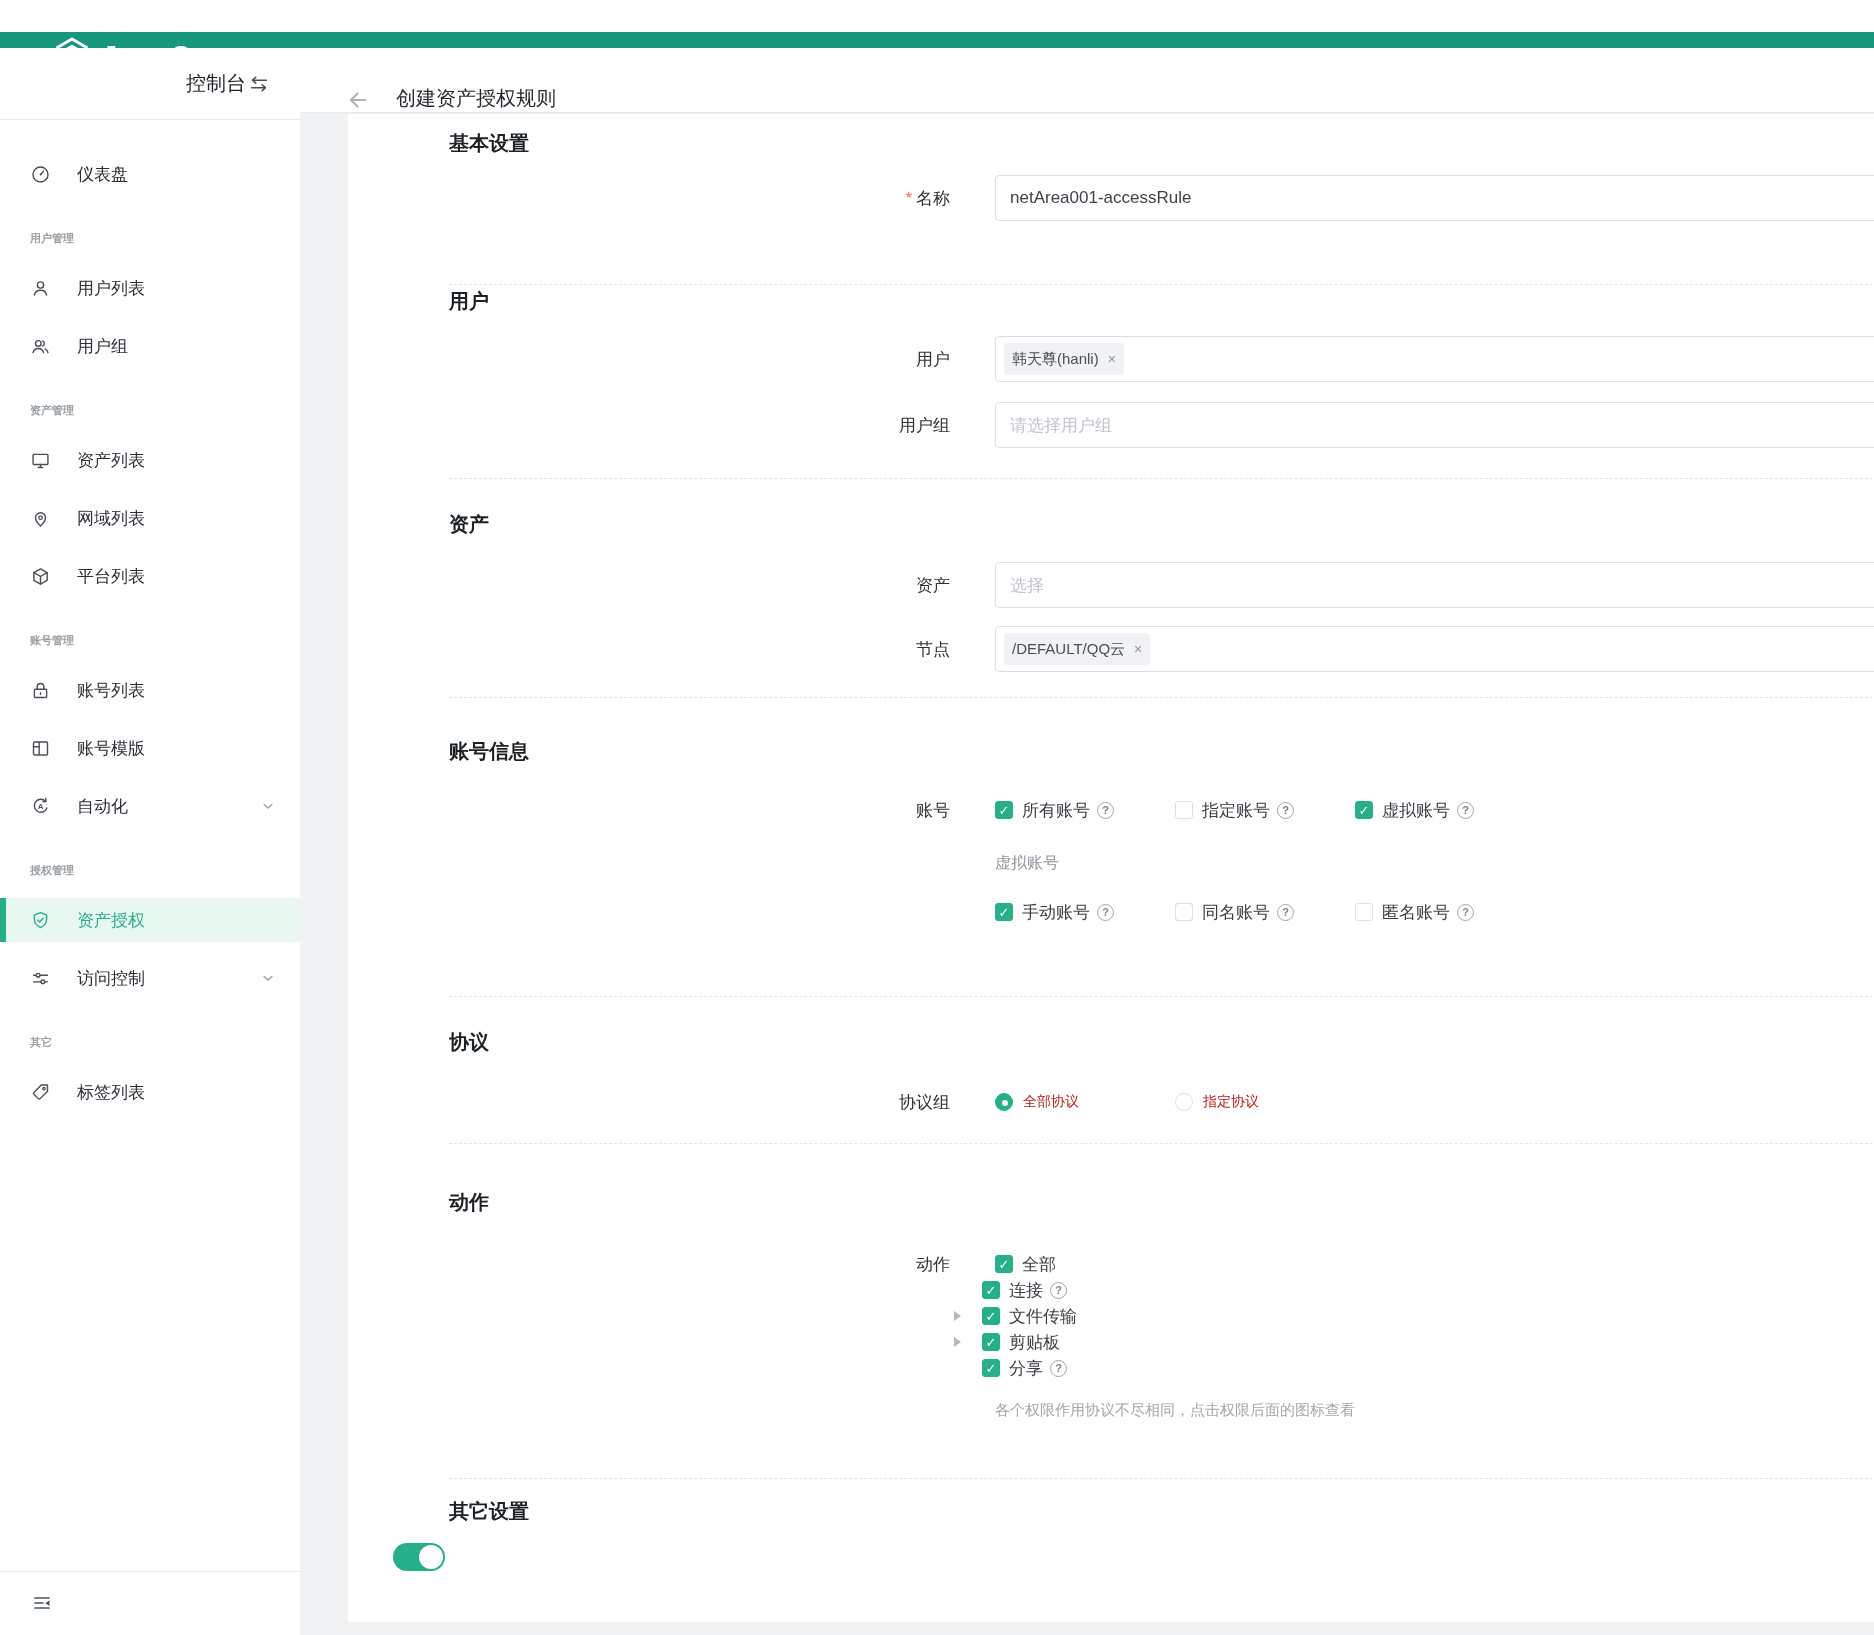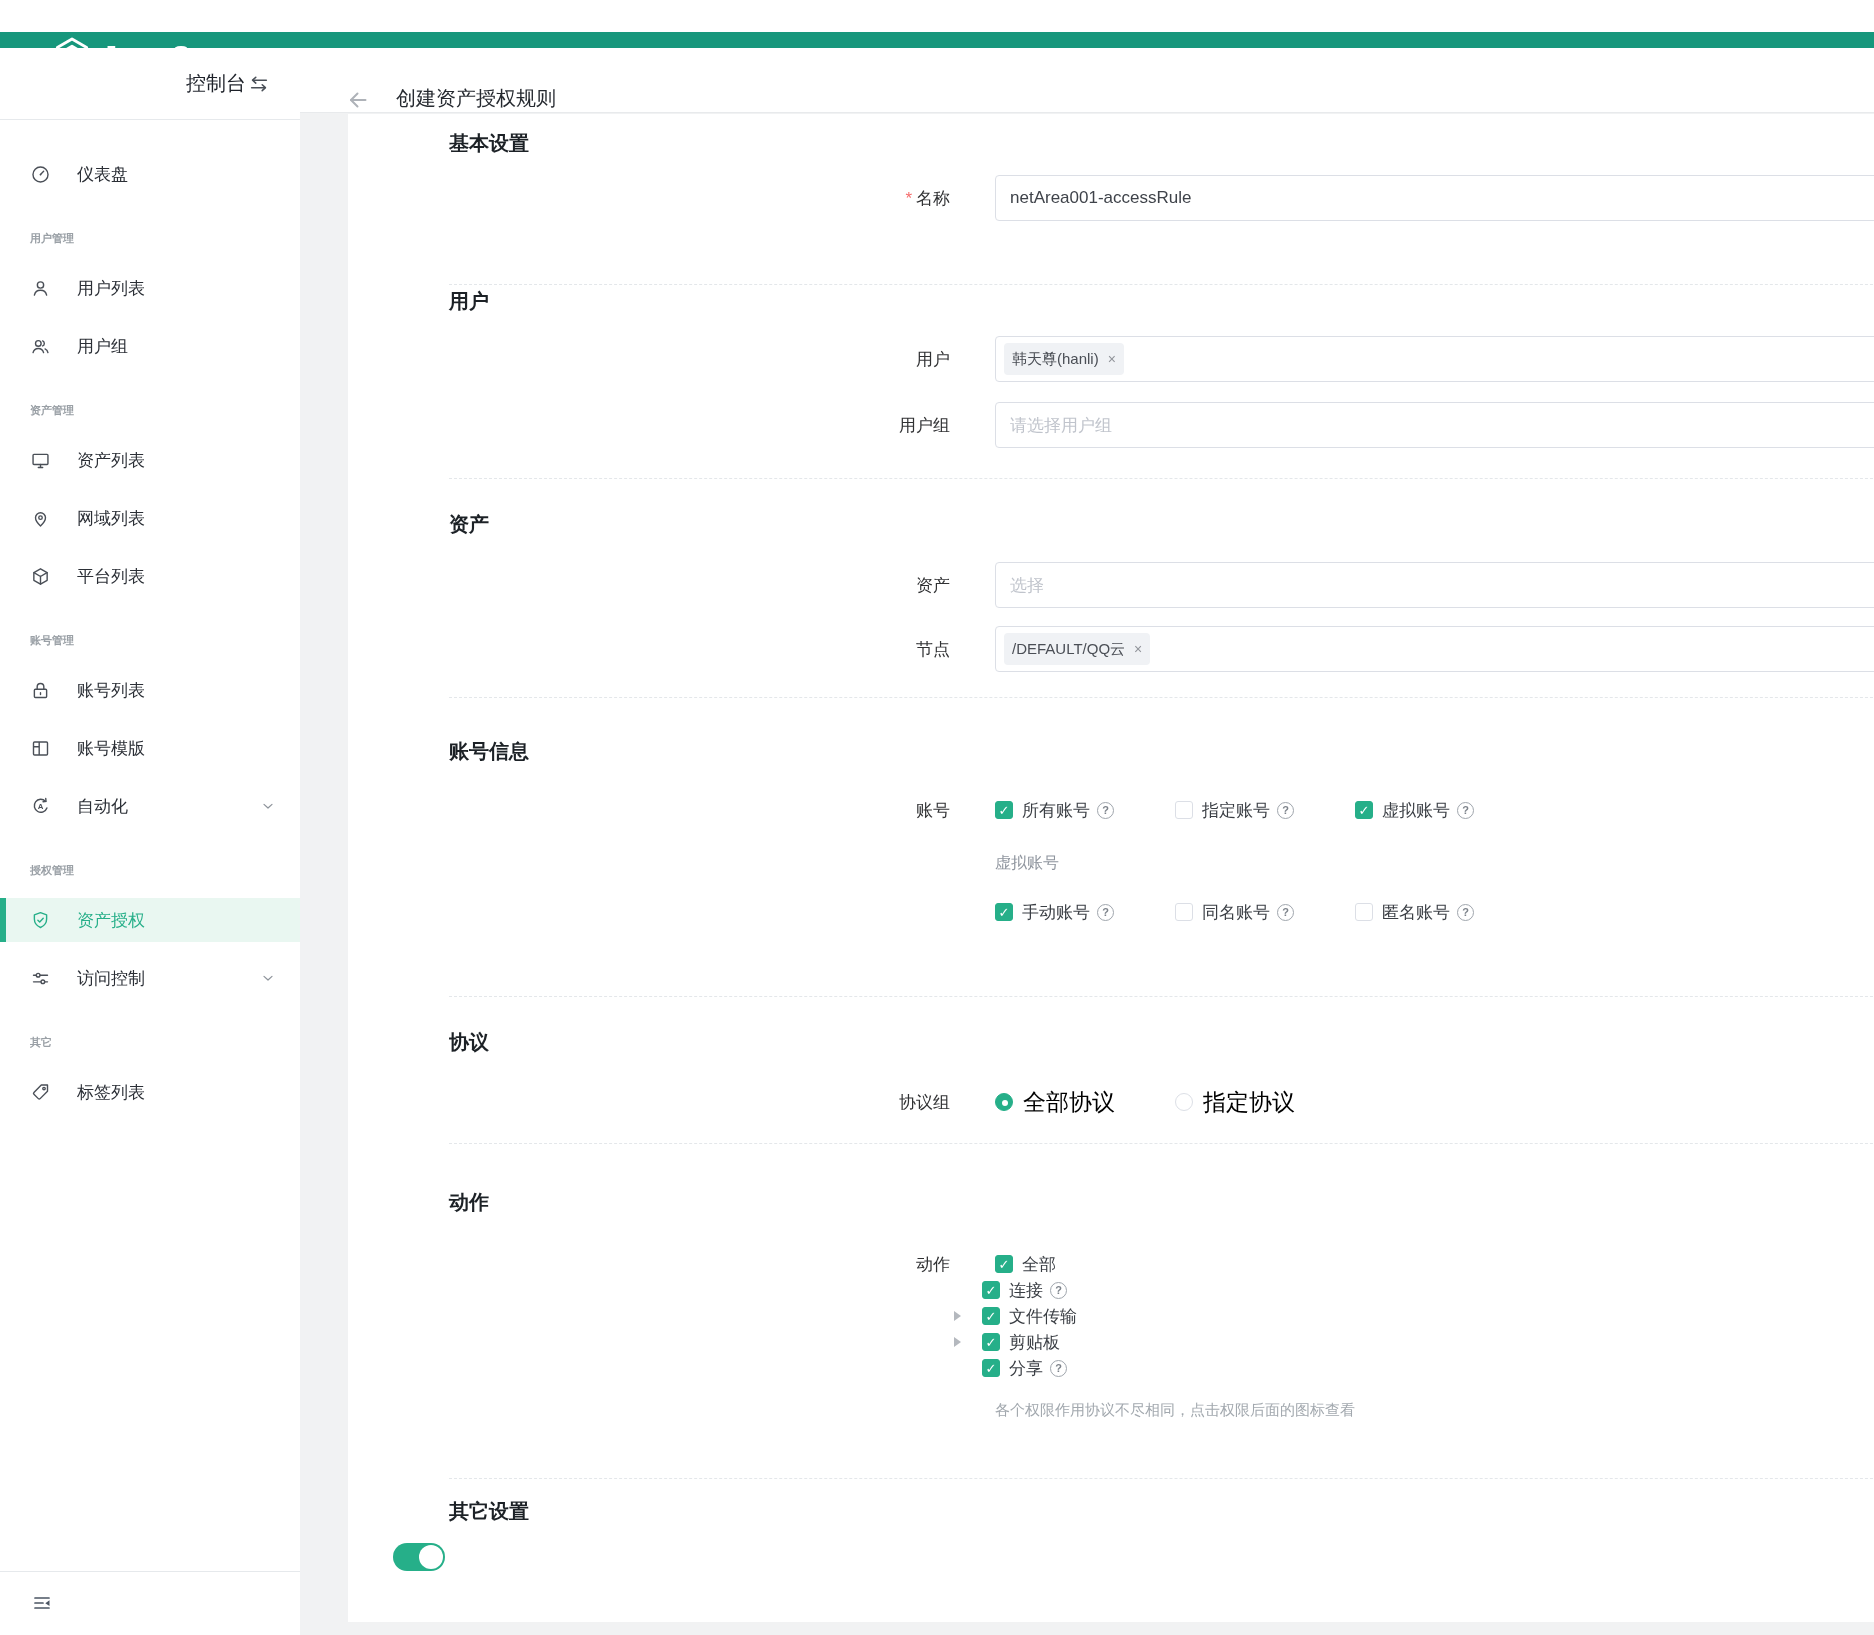--- a/index.html
+++ b/index.html
@@ -89,7 +89,7 @@
     position:relative;cursor:pointer;flex:0 0 auto;}
   .radio.selected{background:var(--accent);border-color:var(--accent);}
   .radio.selected::after{content:"";position:absolute;left:6px;top:6px;width:6px;height:6px;border-radius:50%;background:#fff;}
-  .radio-label{margin-left:10px;font-size:23px;color:#000000;font-family:Liberation Mono, monospace;}
+  .radio-label{margin-left:10px;font-size:14px;color:#b91c1c;font-family:Liberation Mono, monospace;}
 
   .tree-child{margin-left:4px;display:flex;align-items:center;height:26px;margin-top:14px;}
   .caret-slot{width:28px;display:flex;align-items:center;flex:0 0 auto;}

